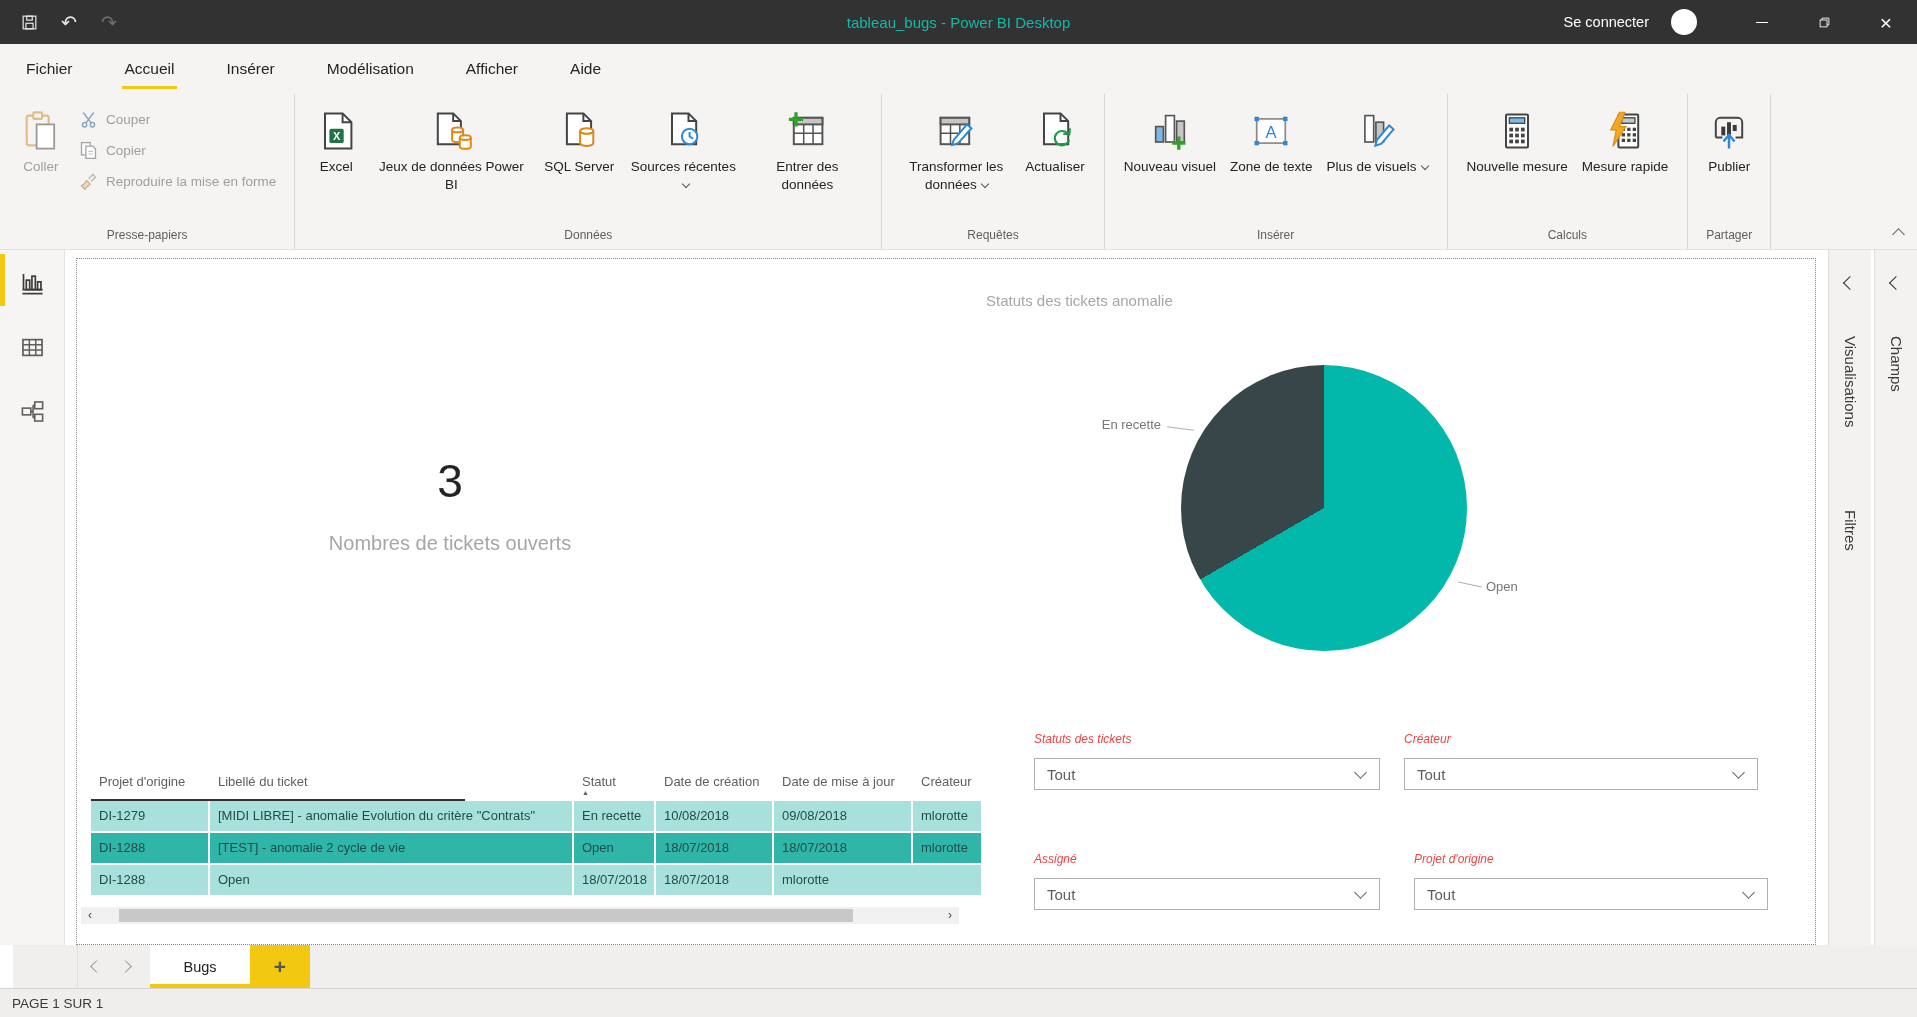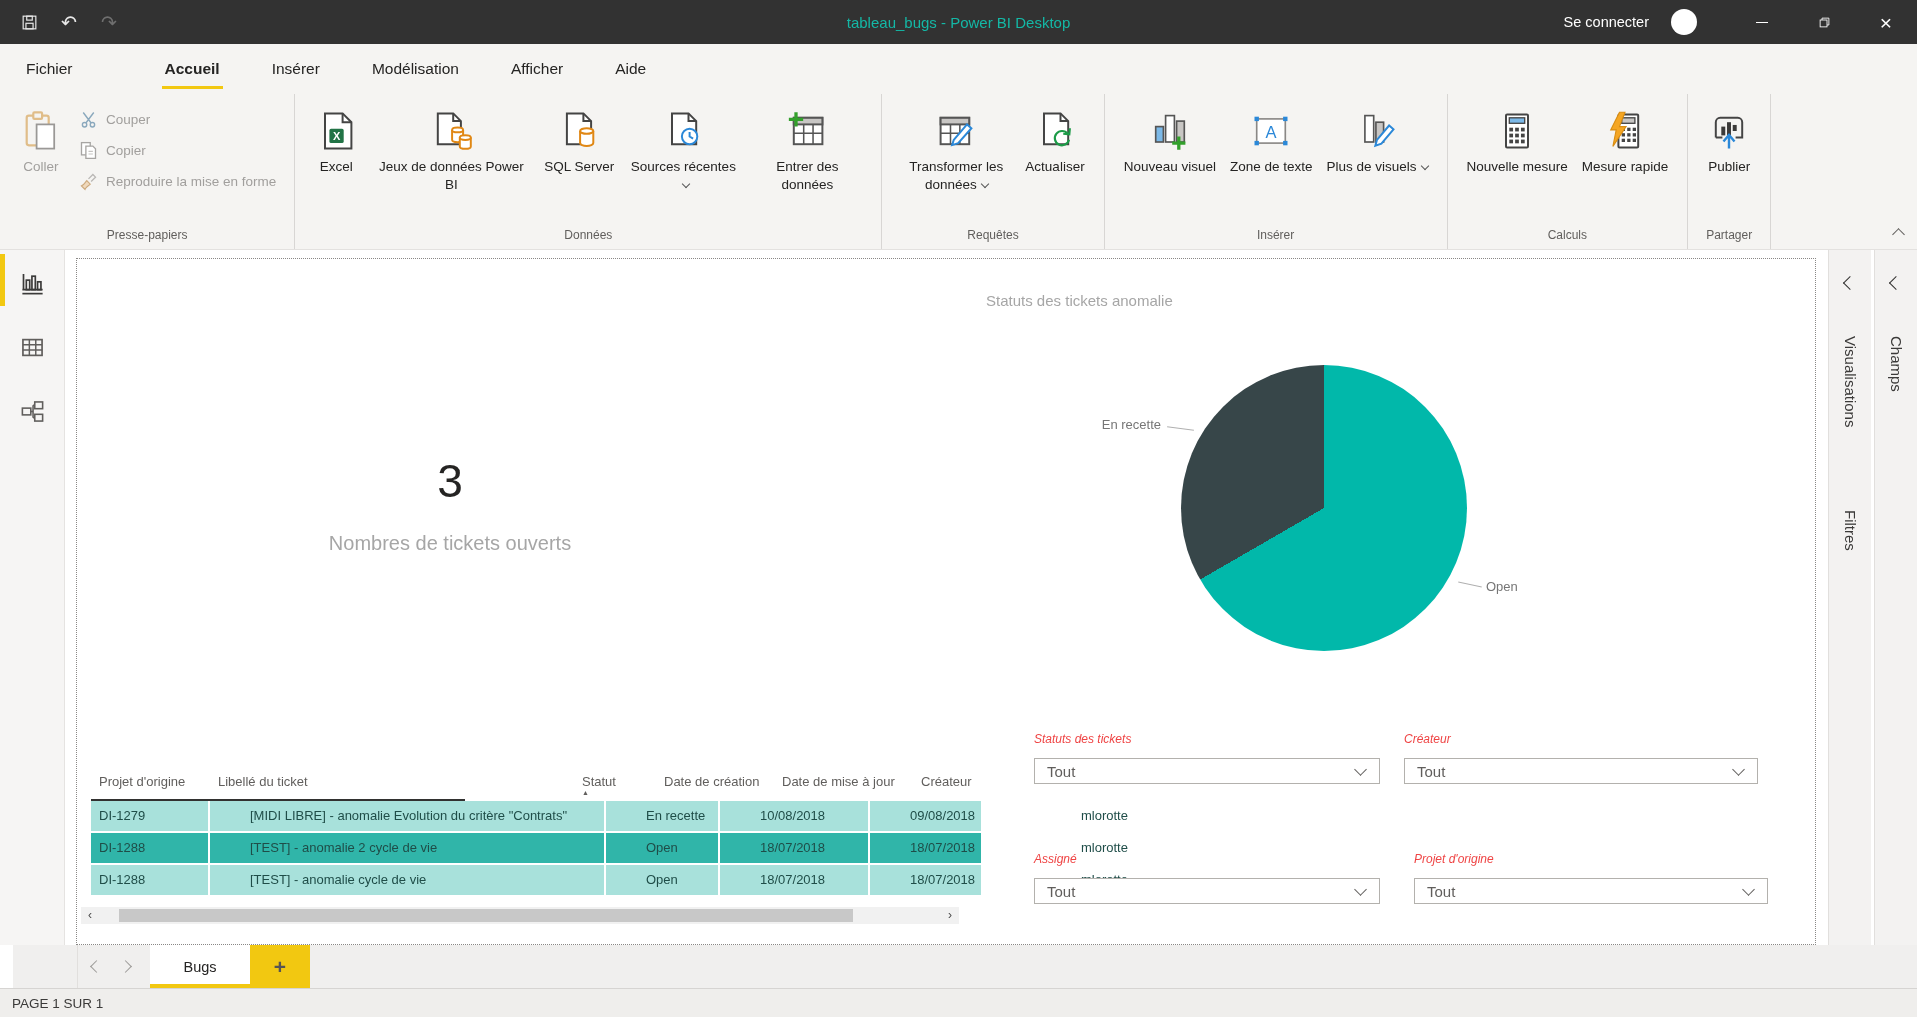--- a/index.html
+++ b/index.html
@@ -27,7 +27,7 @@
            display:flex;align-items:stretch;padding-left:26px;box-sizing:border-box;}
   .mtab{display:flex;align-items:center;margin-right:52px;font-size:15.5px;color:#252423;
         position:relative;cursor:pointer;}
-  .mtab.active{font-weight:bold;margin-left:40px;}
+  .mtab.active{font-weight:normal;}
   .mtab.active::after{content:'';position:absolute;left:-3px;right:-3px;bottom:5px;height:3px;background:#F2C811;}
 
   

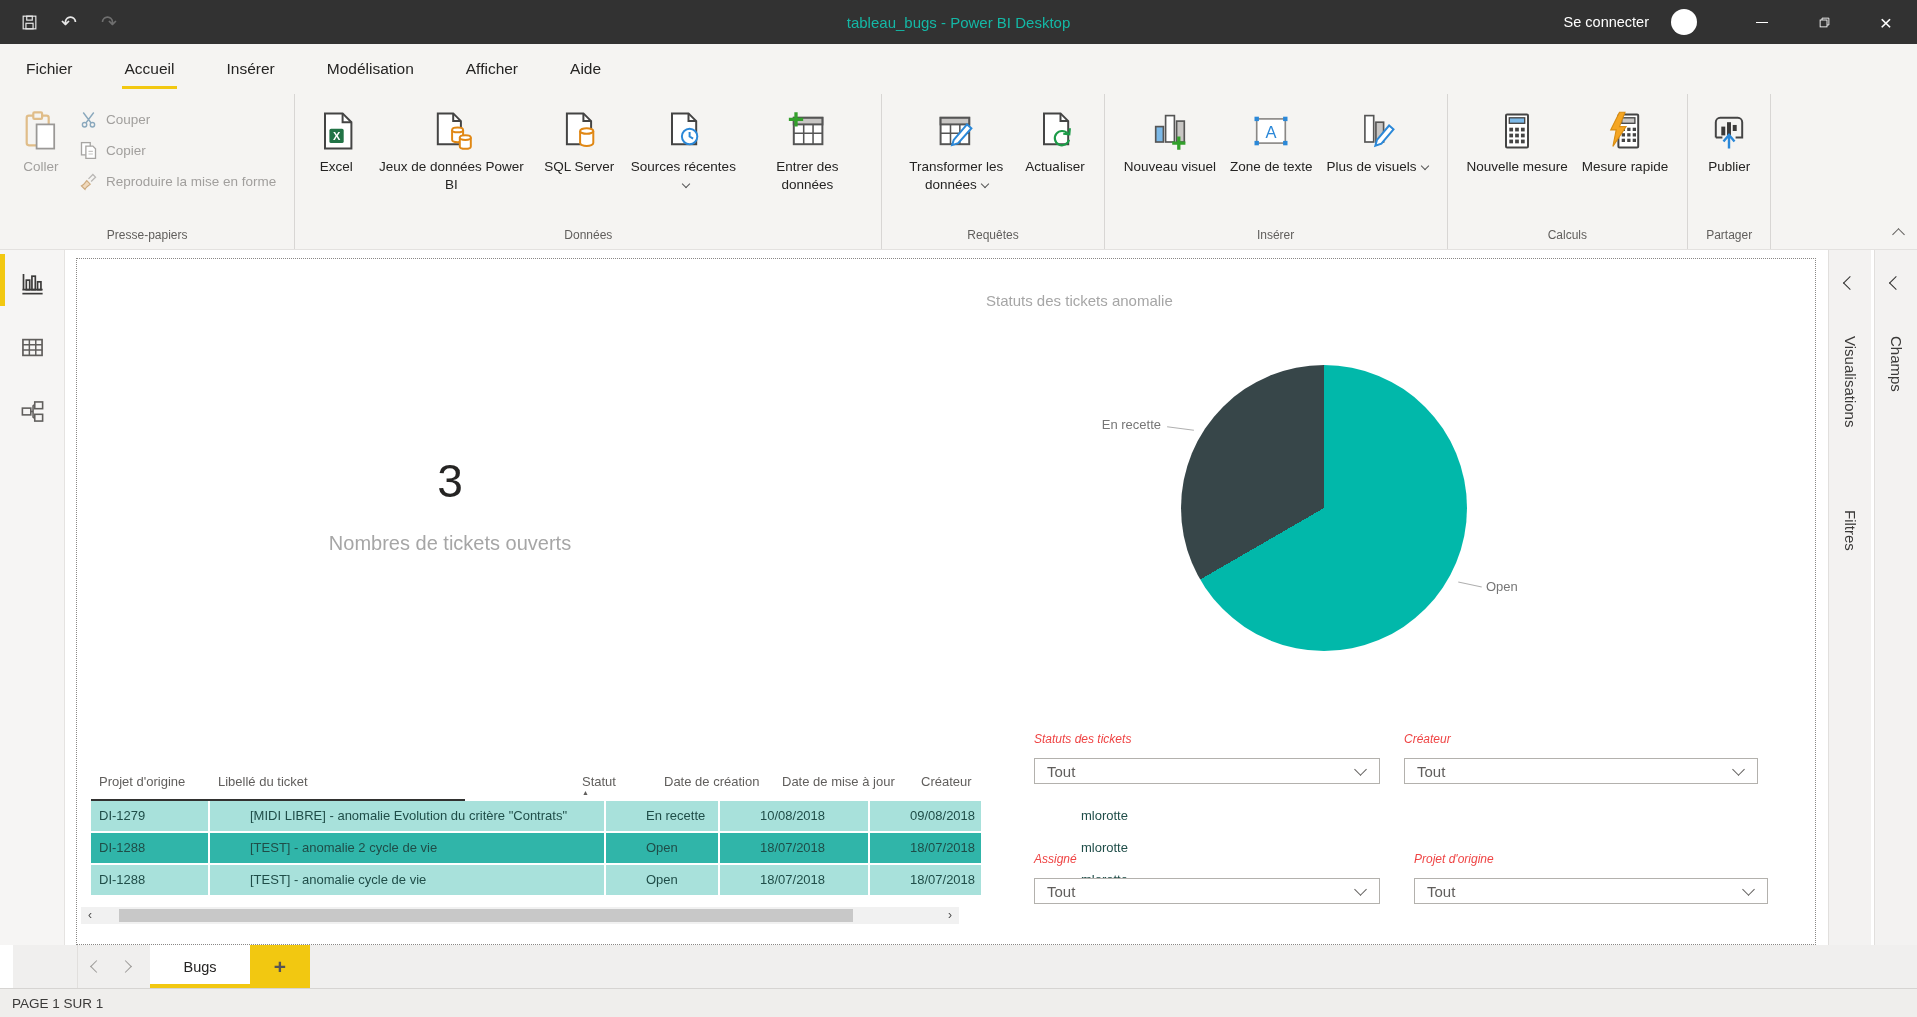--- a/index.html
+++ b/index.html
@@ -104,7 +104,7 @@
   .s3{left:969px;top:602px;width:346px;}
   .s4{left:1349px;top:602px;width:354px;}
   .sllabel{font-size:12px;color:#ef4444;margin-bottom:12px;font-style:italic;}
-  .slbox{height:26px;border:1px solid #b3b1ad;background:#fff;display:flex;align-items:center;
+  .slbox{height:32px;border:1px solid #b3b1ad;background:#fff;display:flex;align-items:center;
          padding:0 14px 0 12px;cursor:pointer;box-sizing:border-box;}
   .slval{font-size:15px;color:#605e5c;flex:1;}
   .slchev{width:8px;height:8px;border-right:1.5px solid #605e5c;border-bottom:1.5px solid #605e5c;

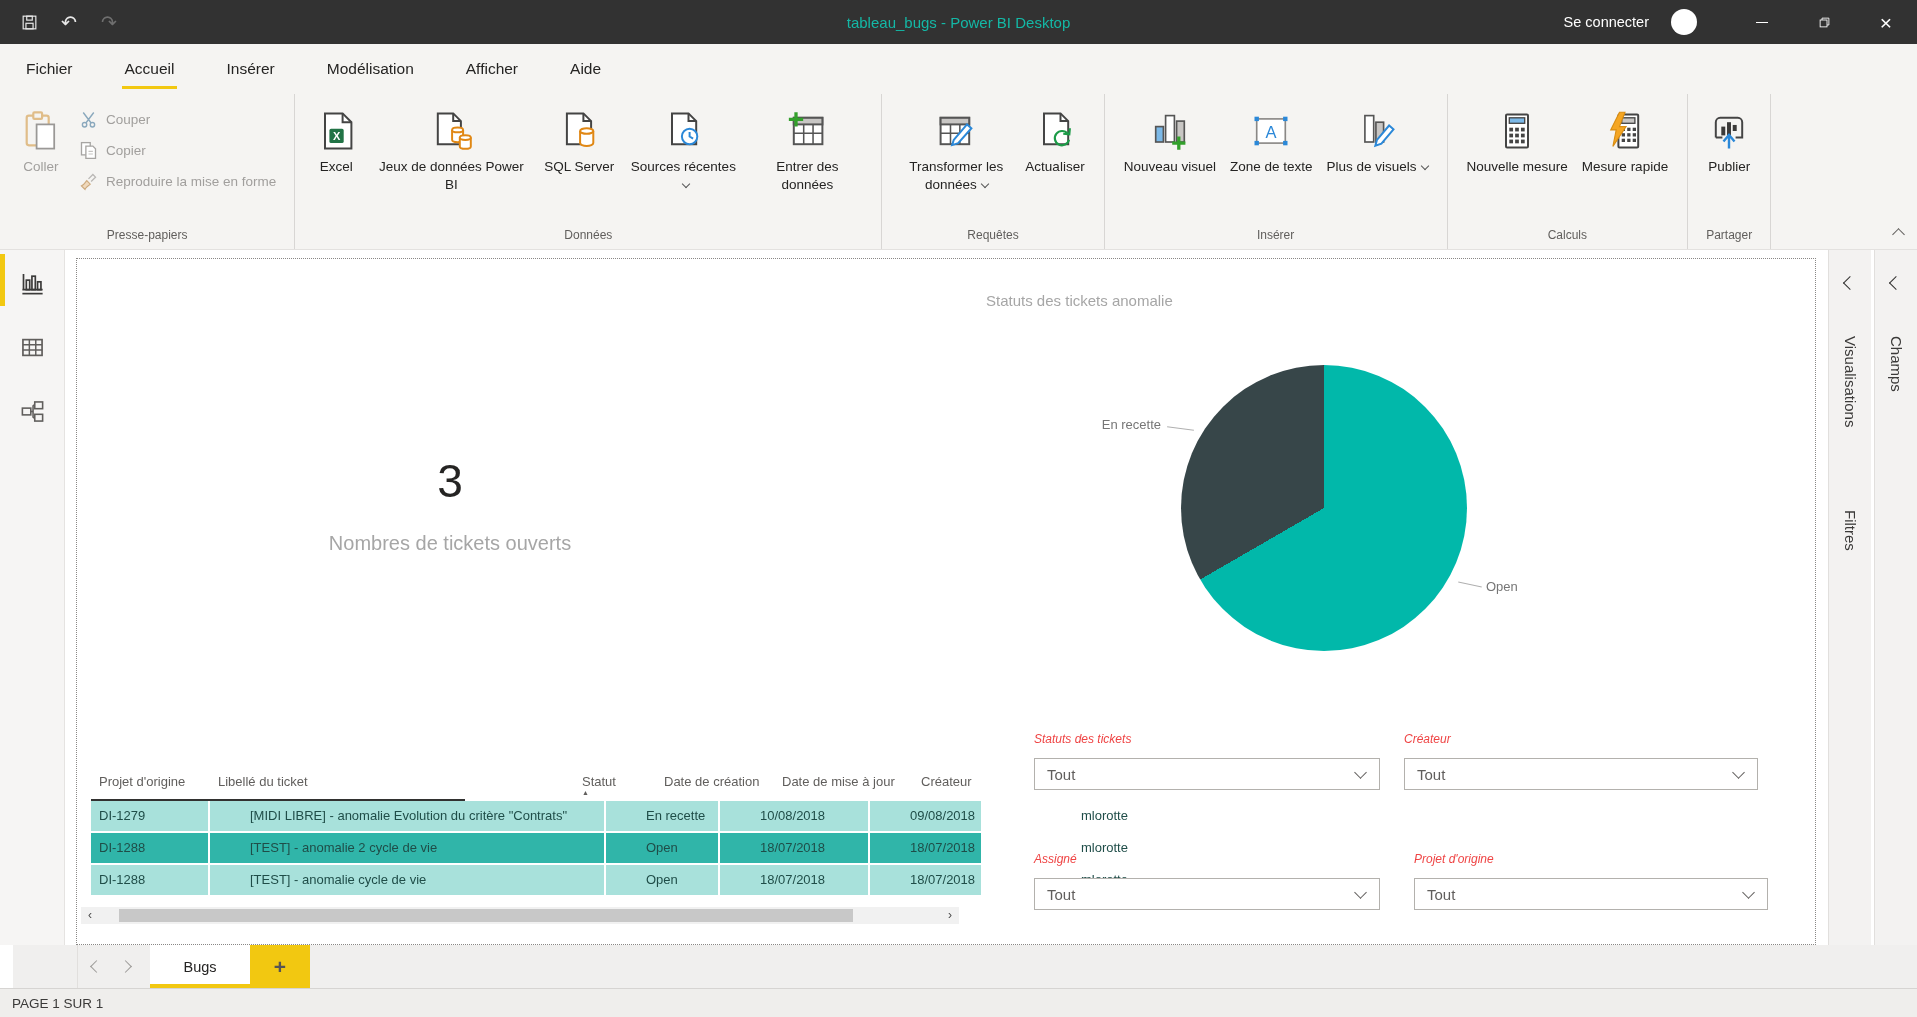--- a/index.html
+++ b/index.html
@@ -85,7 +85,7 @@
   .th{font-size:13px;color:#605e5c;padding:4px 8px 3px 8px;white-space:nowrap;overflow:hidden;cursor:pointer;}
   .sortmark{display:block;font-size:7px;color:#605e5c;line-height:6px;margin-top:1px;}
   .trow{display:grid;grid-template-columns:119px 364px 82px 118px 139px 68px;background:#A8E1DB;
-        margin-top:2px;cursor:pointer;gap:32px;}
+        margin-top:2px;cursor:pointer;}
   .trow.alt{background:#30B5A9;}
   .td{font-size:13px;color:#1F4D48;padding:7px 8px 8px 8px;white-space:nowrap;overflow:hidden;}
   .td:not(:last-child){border-right:2px solid #fff;}

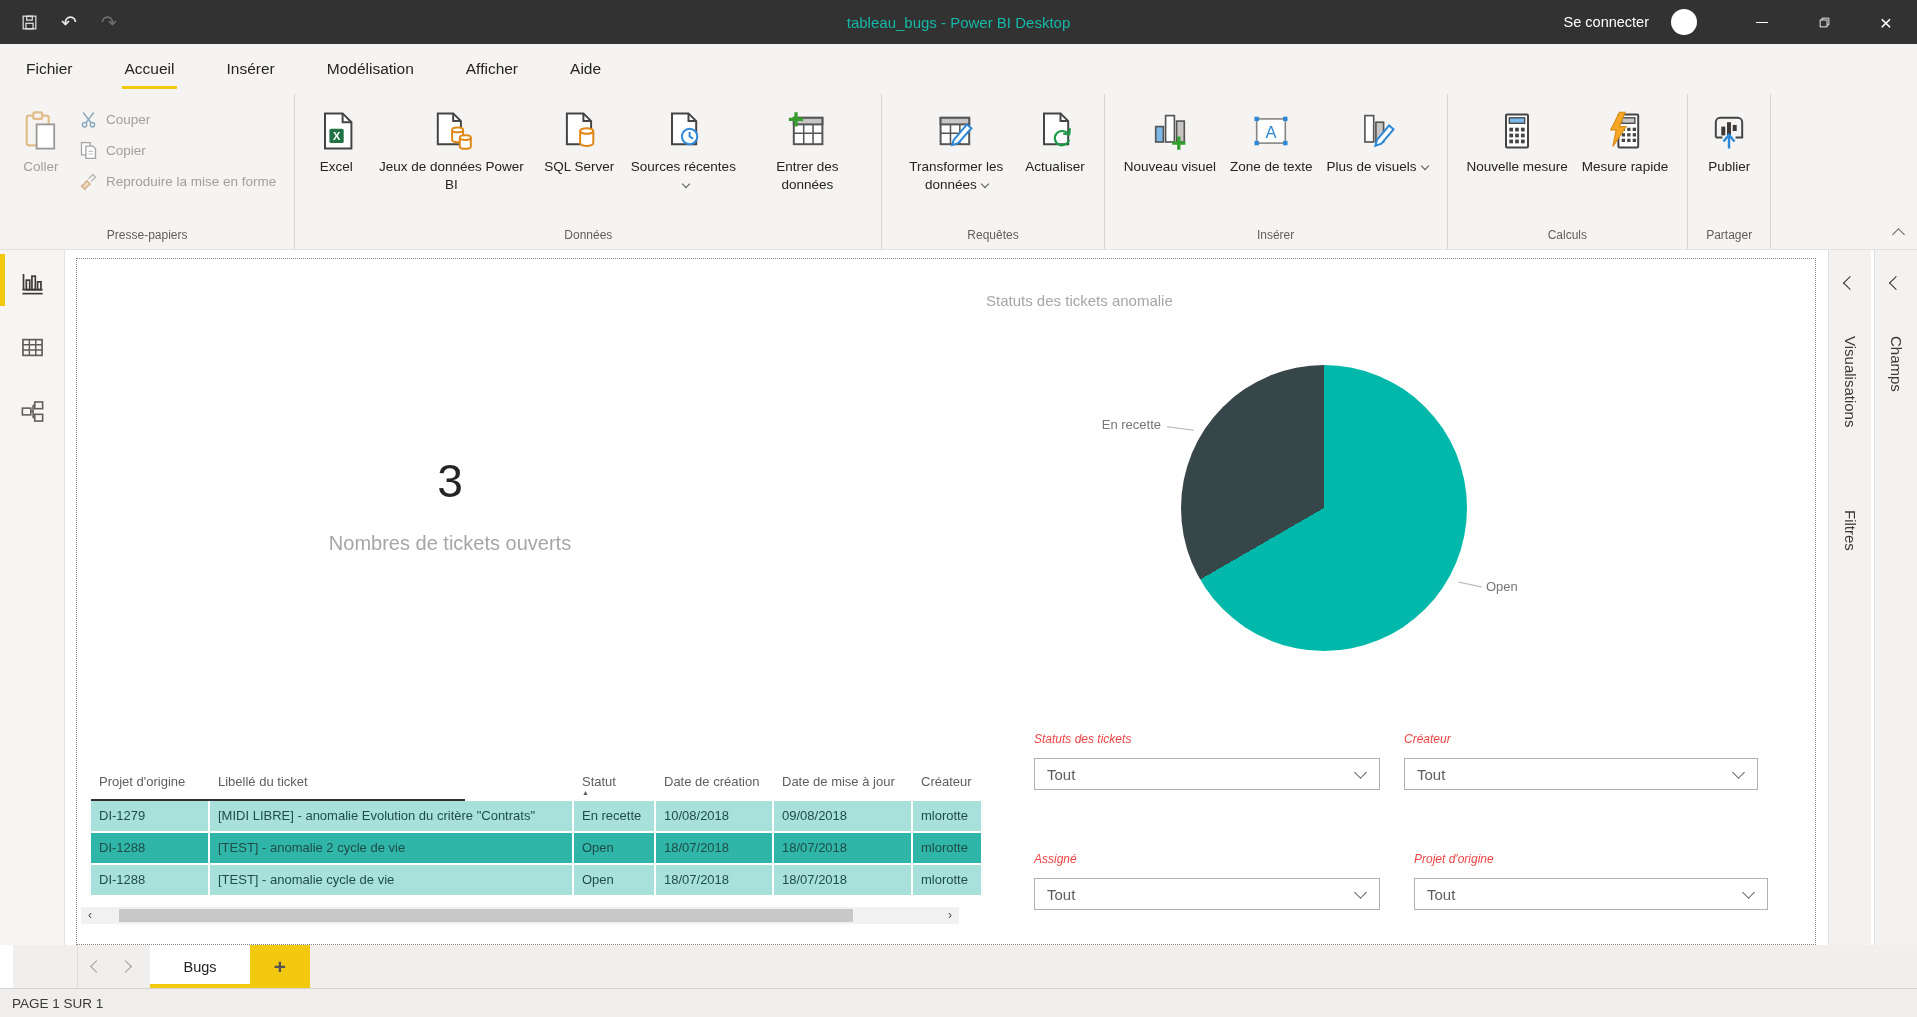--- a/index.html
+++ b/index.html
@@ -499,7 +499,6 @@
             </div>
             <div class="trow">
               <div class="td">DI-1288</div>
-              <div class="td">[TEST] - anomalie cycle de vie</div>
               <div class="td">Open</div>
               <div class="td">18/07/2018</div>
               <div class="td">18/07/2018</div>

